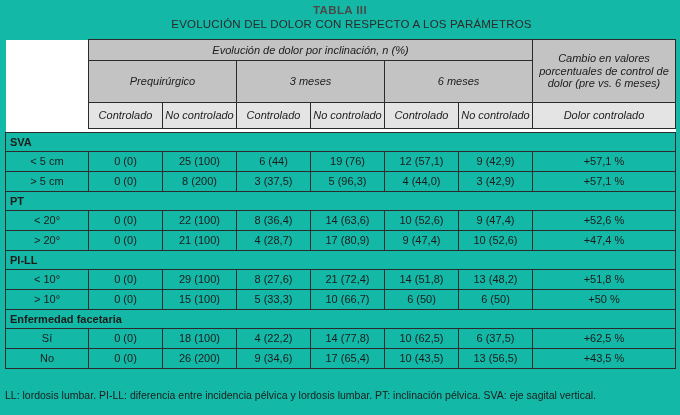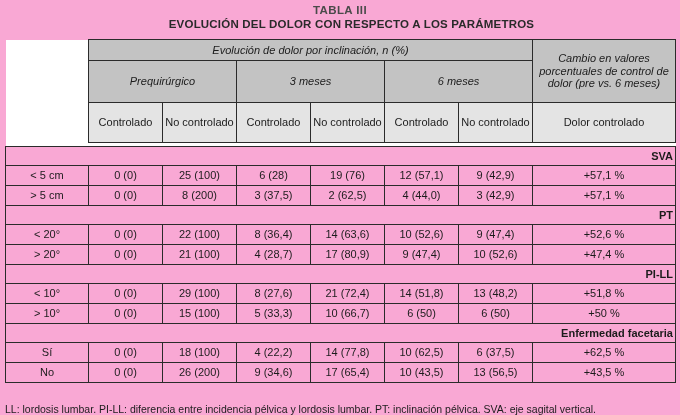--- a/index.html
+++ b/index.html
@@ -17,7 +17,7 @@
     font-family: "Liberation Sans", sans-serif;
     color: var(--text);
   }
-  .page { width: 680px; height: 415px; overflow: hidden; background: #f9a8d4; }
+  .page { width: 680px; height: 415px; overflow: hidden; background: #14b8a6; }
   .title {
     text-align: center; font-weight: bold; font-size: 11.5px;
     color: var(--title-color); margin: 4px 0 2px; letter-spacing: 0.4px;

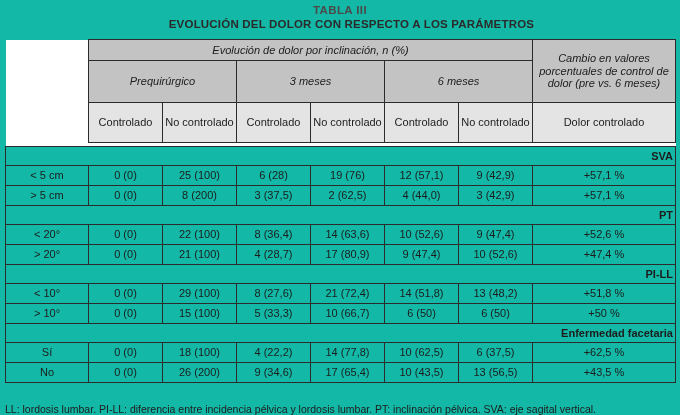--- a/index.html
+++ b/index.html
@@ -23,7 +23,7 @@
     color: var(--title-color); margin: 4px 0 2px; letter-spacing: 0.4px;
   }
   .subtitle {
-    text-align: center; font-weight: bold; font-size: 11.5px;
+    text-align: center; font-weight: normal; font-size: 11.5px;
     color: #2a2a2a; margin: 0 0 9px; letter-spacing: 0.2px; padding-left: 23px;
   }
   table.params {

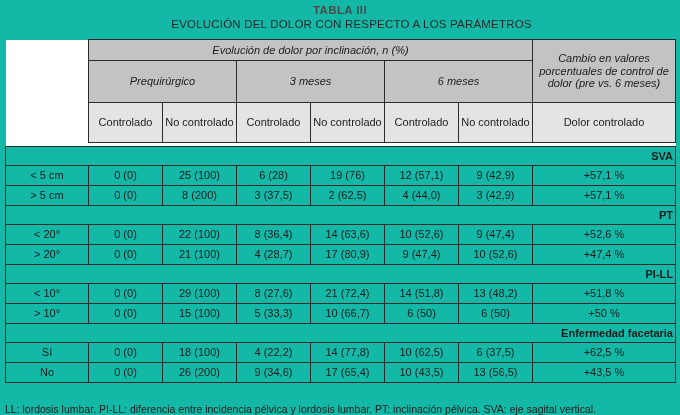--- a/index.html
+++ b/index.html
@@ -39,7 +39,7 @@
   }
   td.blank { border: none !important; background: #fff; }
   td.h1 { background: var(--header-bg); font-style: italic; }
-  td.h2 { background: var(--subheader-bg); height: 40px; }
+  td.h2 { background: var(--subheader-bg); font-style: italic; height: 26px; }
   tr.r1 td { height: 21px; }
   tr.r2 td { height: 42px; }
   tr.gaprow td { height: 4px; padding: 0; }

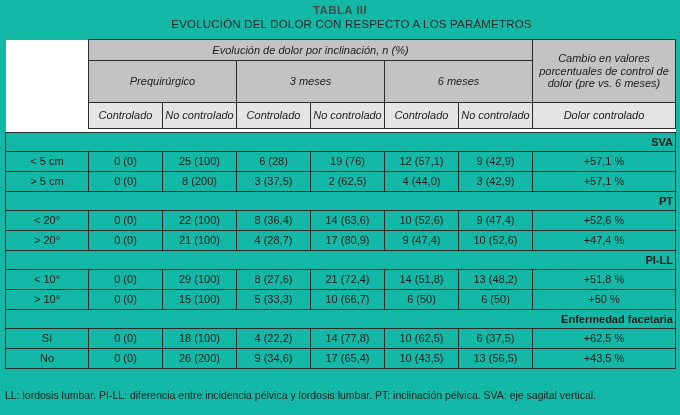--- a/index.html
+++ b/index.html
@@ -44,7 +44,7 @@
   tr.r2 td { height: 42px; }
   tr.gaprow td { height: 4px; padding: 0; }
   tr.section td {
-    text-align: right; font-weight: bold; height: 19px; padding-left: 4px;
+    text-align: left; font-weight: bold; height: 19px; padding-left: 4px;
   }
   tr.data td { height: 20px; }
   td.rowlabel { text-align: left; padding-left: 4px; }

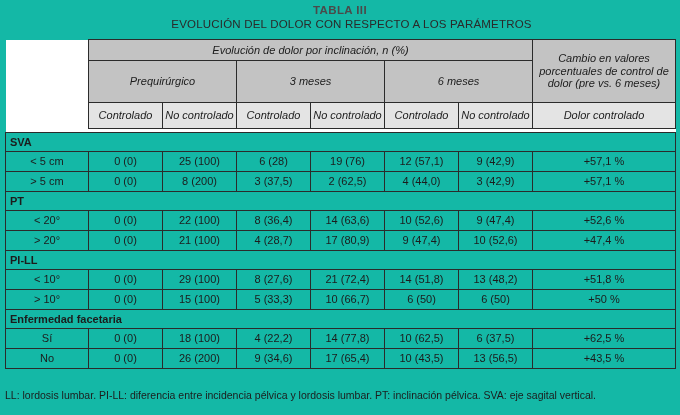--- a/index.html
+++ b/index.html
@@ -106,7 +106,7 @@
       <td class="rowlabel">&lt; 5 cm</td>
       <td>0 (0)</td>
       <td>25 (100)</td>
-      <td>6 (28)</td>
+      <td>6 (44)</td>
       <td>19 (76)</td>
       <td>12 (57,1)</td>
       <td>9 (42,9)</td>

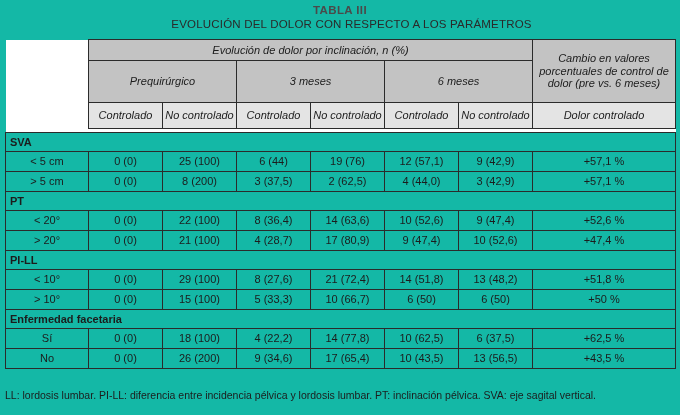--- a/index.html
+++ b/index.html
@@ -117,7 +117,7 @@
       <td>0 (0)</td>
       <td>8 (200)</td>
       <td>3 (37,5)</td>
-      <td>2 (62,5)</td>
+      <td>5 (96,3)</td>
       <td>4 (44,0)</td>
       <td>3 (42,9)</td>
       <td>+57,1 %</td>

